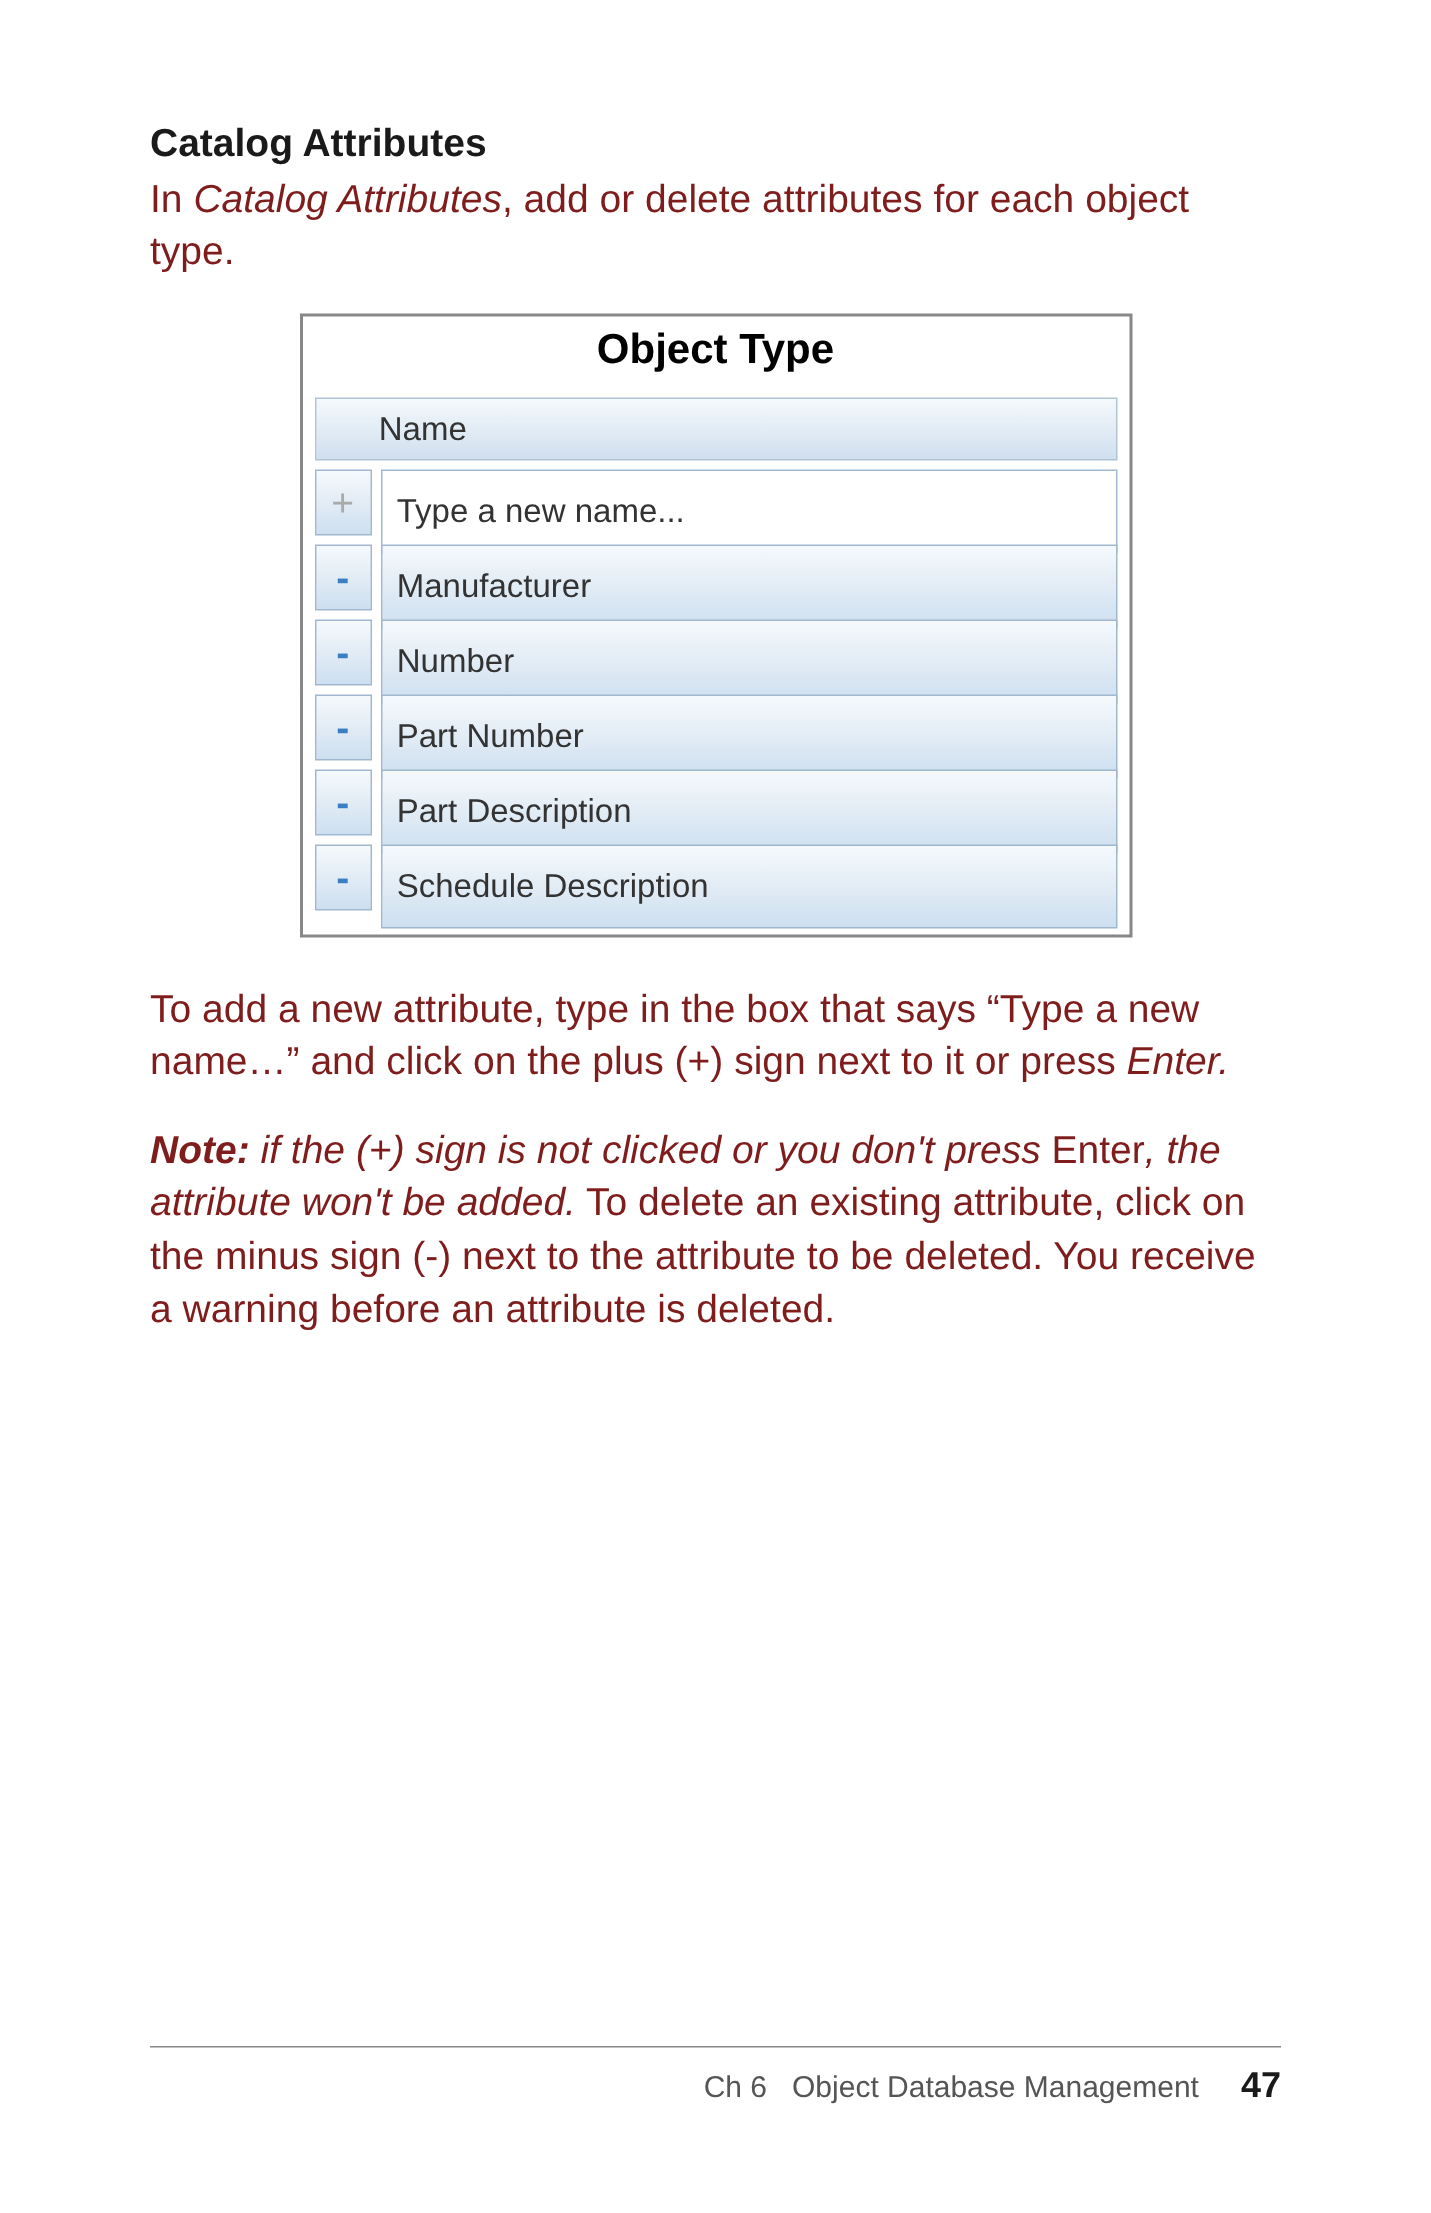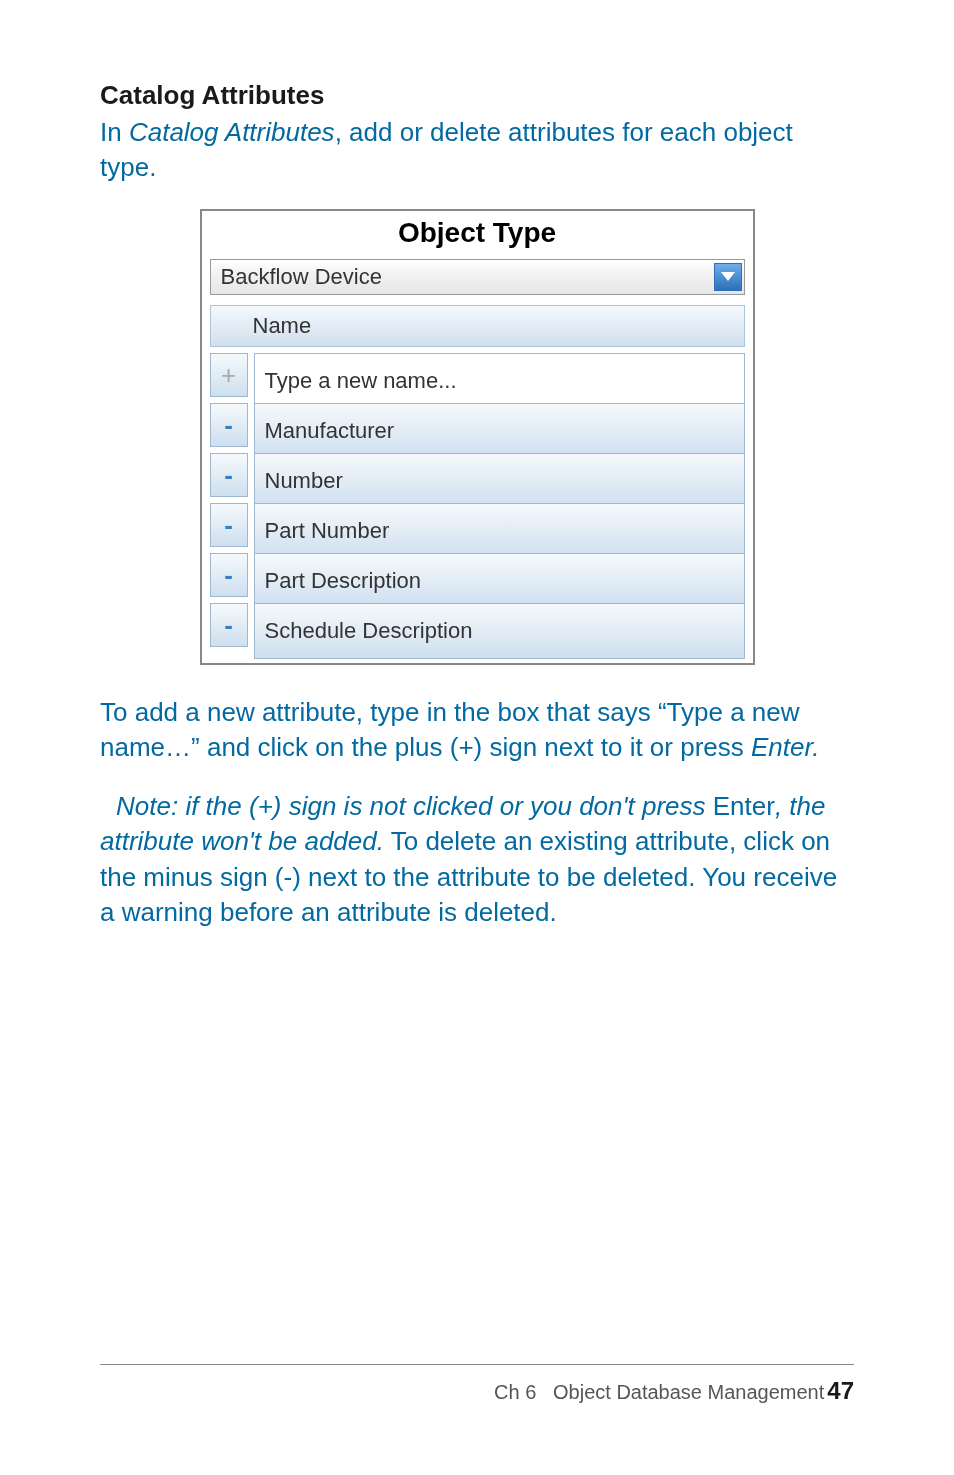--- a/index.html
+++ b/index.html
@@ -27,7 +27,7 @@
     .body-text {
       font-size: 26px;
       line-height: 1.35;
-      color: #0369a1;
+      color: #7f1d1d;
       margin-bottom: 24px;
     }
     .body-text em {

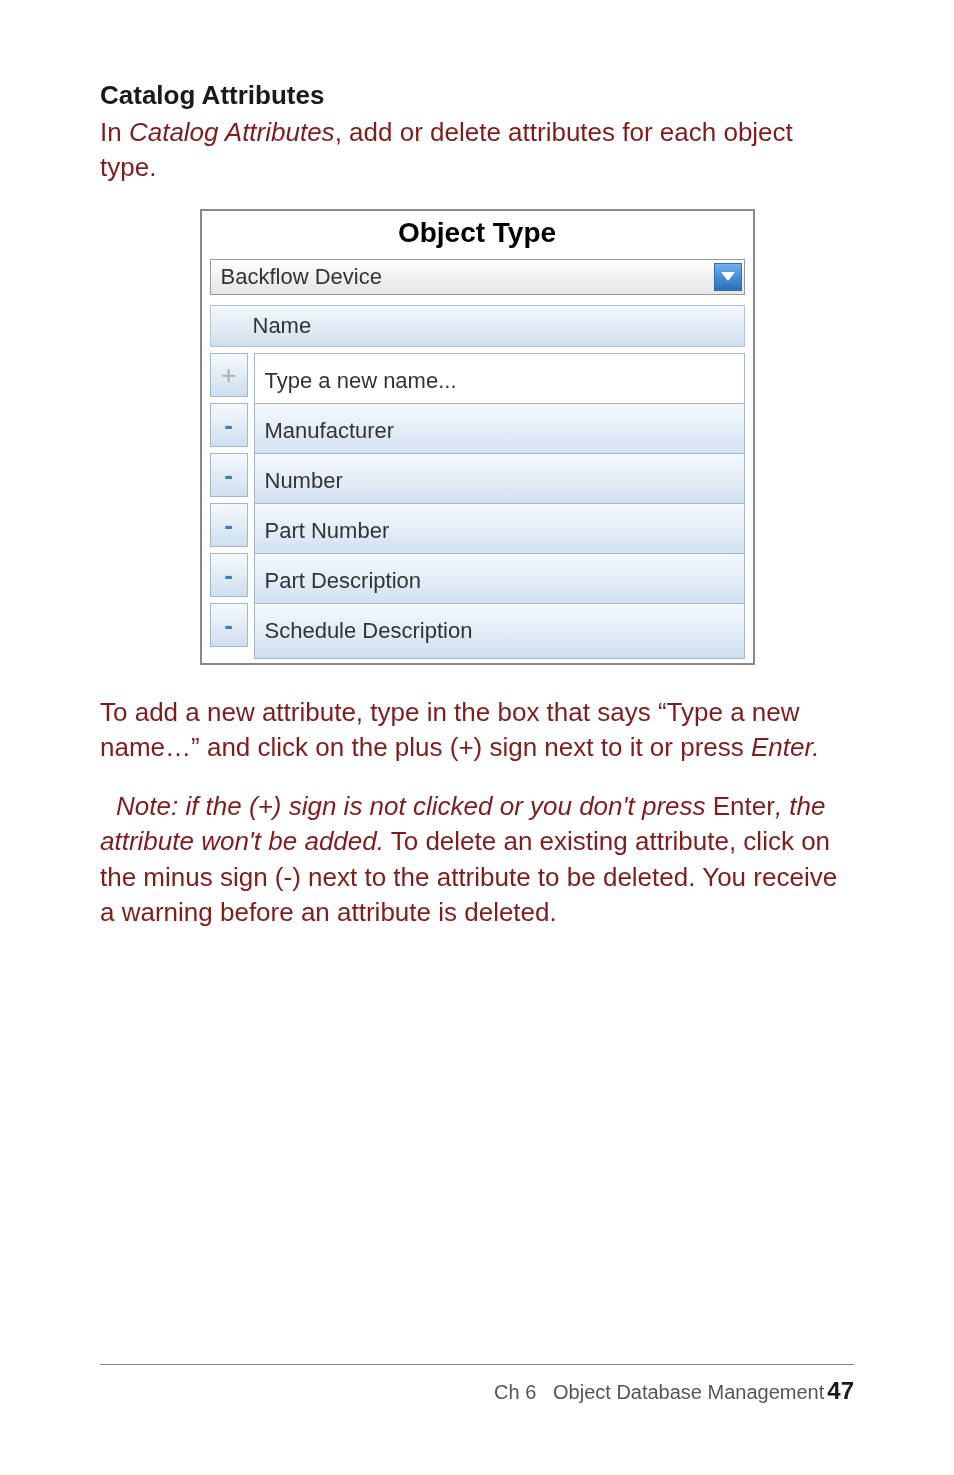--- a/index.html
+++ b/index.html
@@ -170,14 +170,6 @@
     <div class="object-type-panel">
       <div class="panel-title">Object Type</div>
 
-      <div class="dropdown">
-        <span class="dropdown-text">Backflow Device</span>
-        <span class="dropdown-arrow">
-          <svg viewBox="0 0 14 10">
-              <polygon points="0,0 14,0 7,9" fill="#ffffff"></polygon>
-            </svg>
-        </span>
-      </div>
 
       <div class="name-header">Name</div>
 

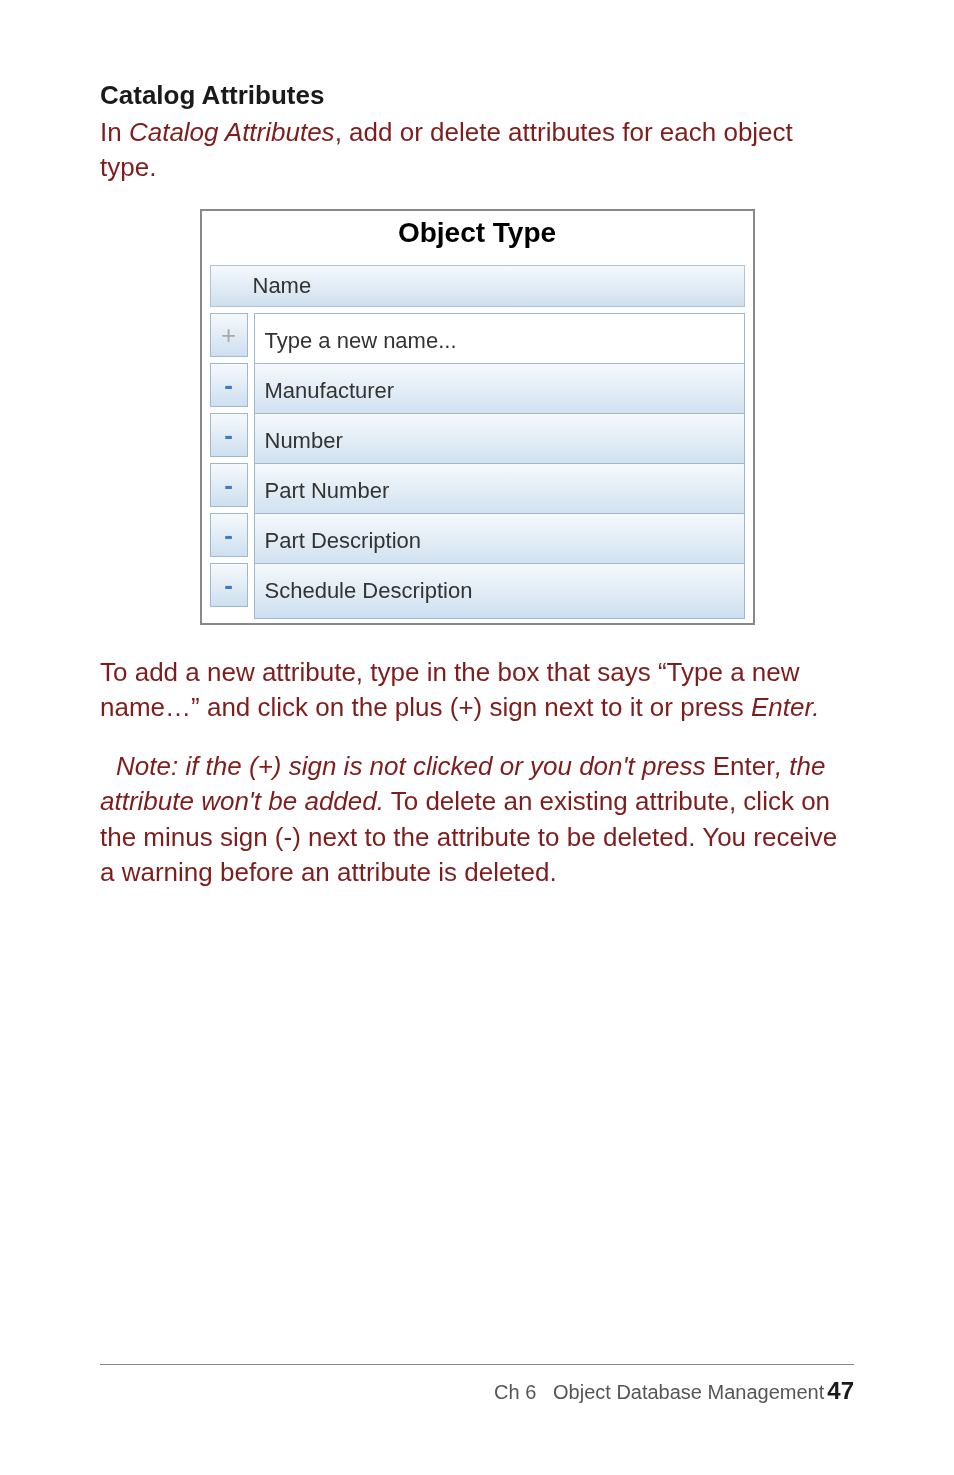--- a/index.html
+++ b/index.html
@@ -34,9 +34,8 @@
       font-style: italic;
     }
     .body-text strong {
-      font-weight: normal;
+      font-weight: bold;
       font-style: italic;
-      margin-left: 16px;
     }
     .screenshot-container {
       margin: 0 auto 30px auto;

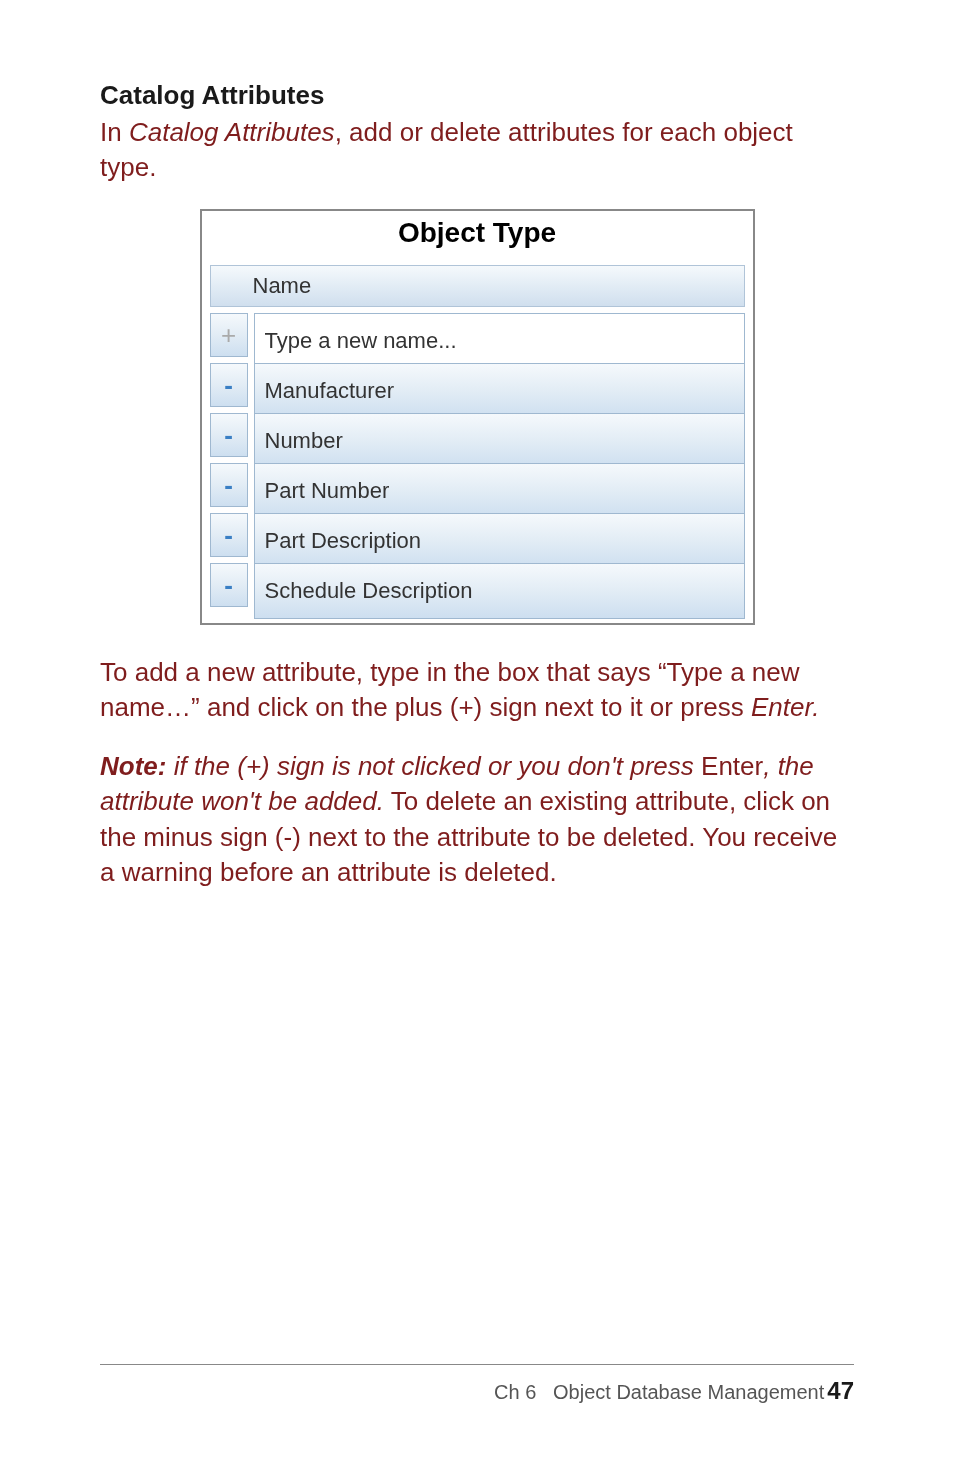--- a/index.html
+++ b/index.html
@@ -153,7 +153,7 @@
       font-weight: bold;
       font-size: 24px;
       color: #1a1a1a;
-      margin-left: 3px;
+      margin-left: 28px;
     }
   </style>
 </head>

